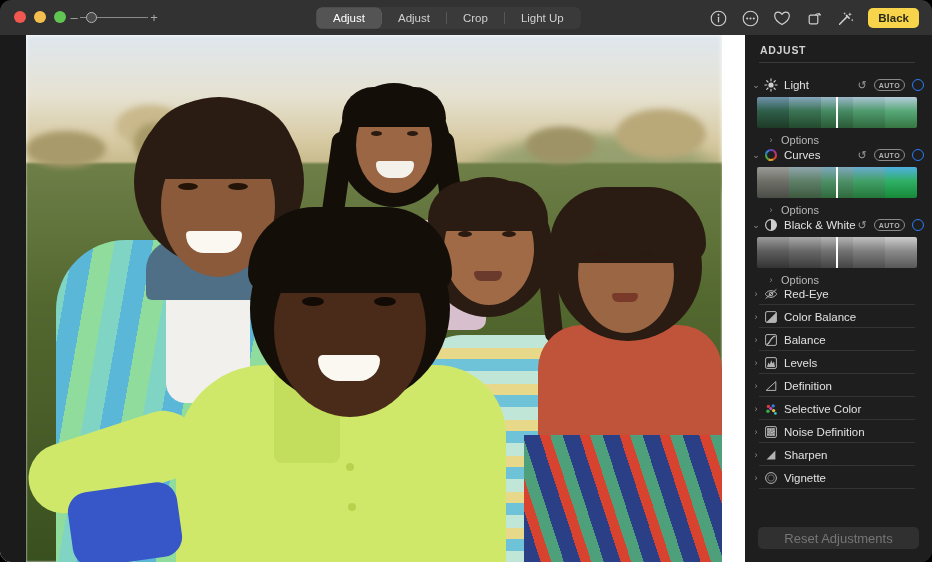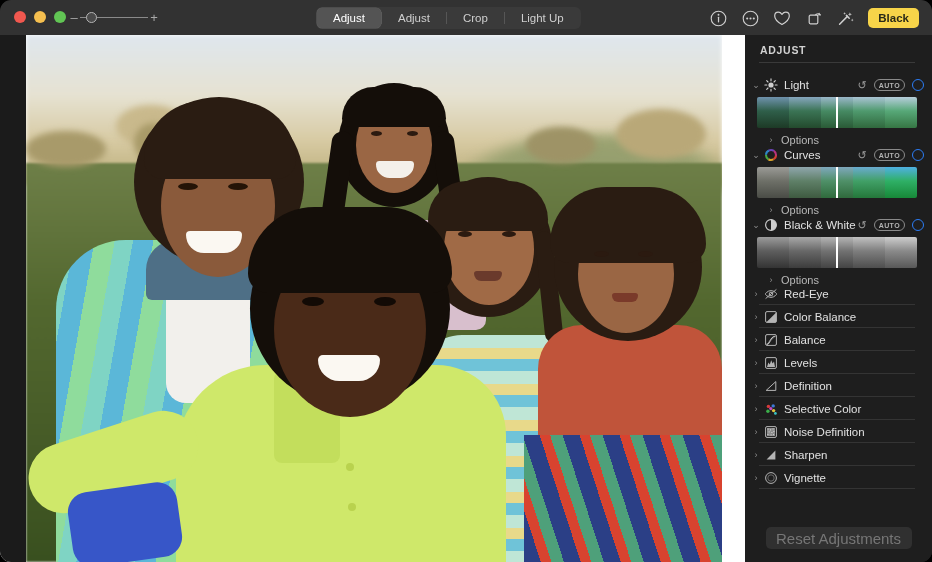--- a/index.html
+++ b/index.html
@@ -97,8 +97,8 @@
   .listrow .rule{position:absolute;left:14px;bottom:0;width:156px;height:1px;background:#343434;}
 
   .resetwrap{position:absolute;left:0;bottom:13px;width:187px;display:flex;justify-content:center;}
-  .resetbtn{width:146px;height:22px;background:#303030;border-radius:5px;
-            color:#767676;font-size:15px;display:flex;align-items:center;justify-content:center;
+  .resetbtn{width:161px;height:22px;background:#303030;border-radius:5px;
+            color:#767676;font-size:13px;display:flex;align-items:center;justify-content:center;
             cursor:default;}
   svg{display:block;}
 </style>

